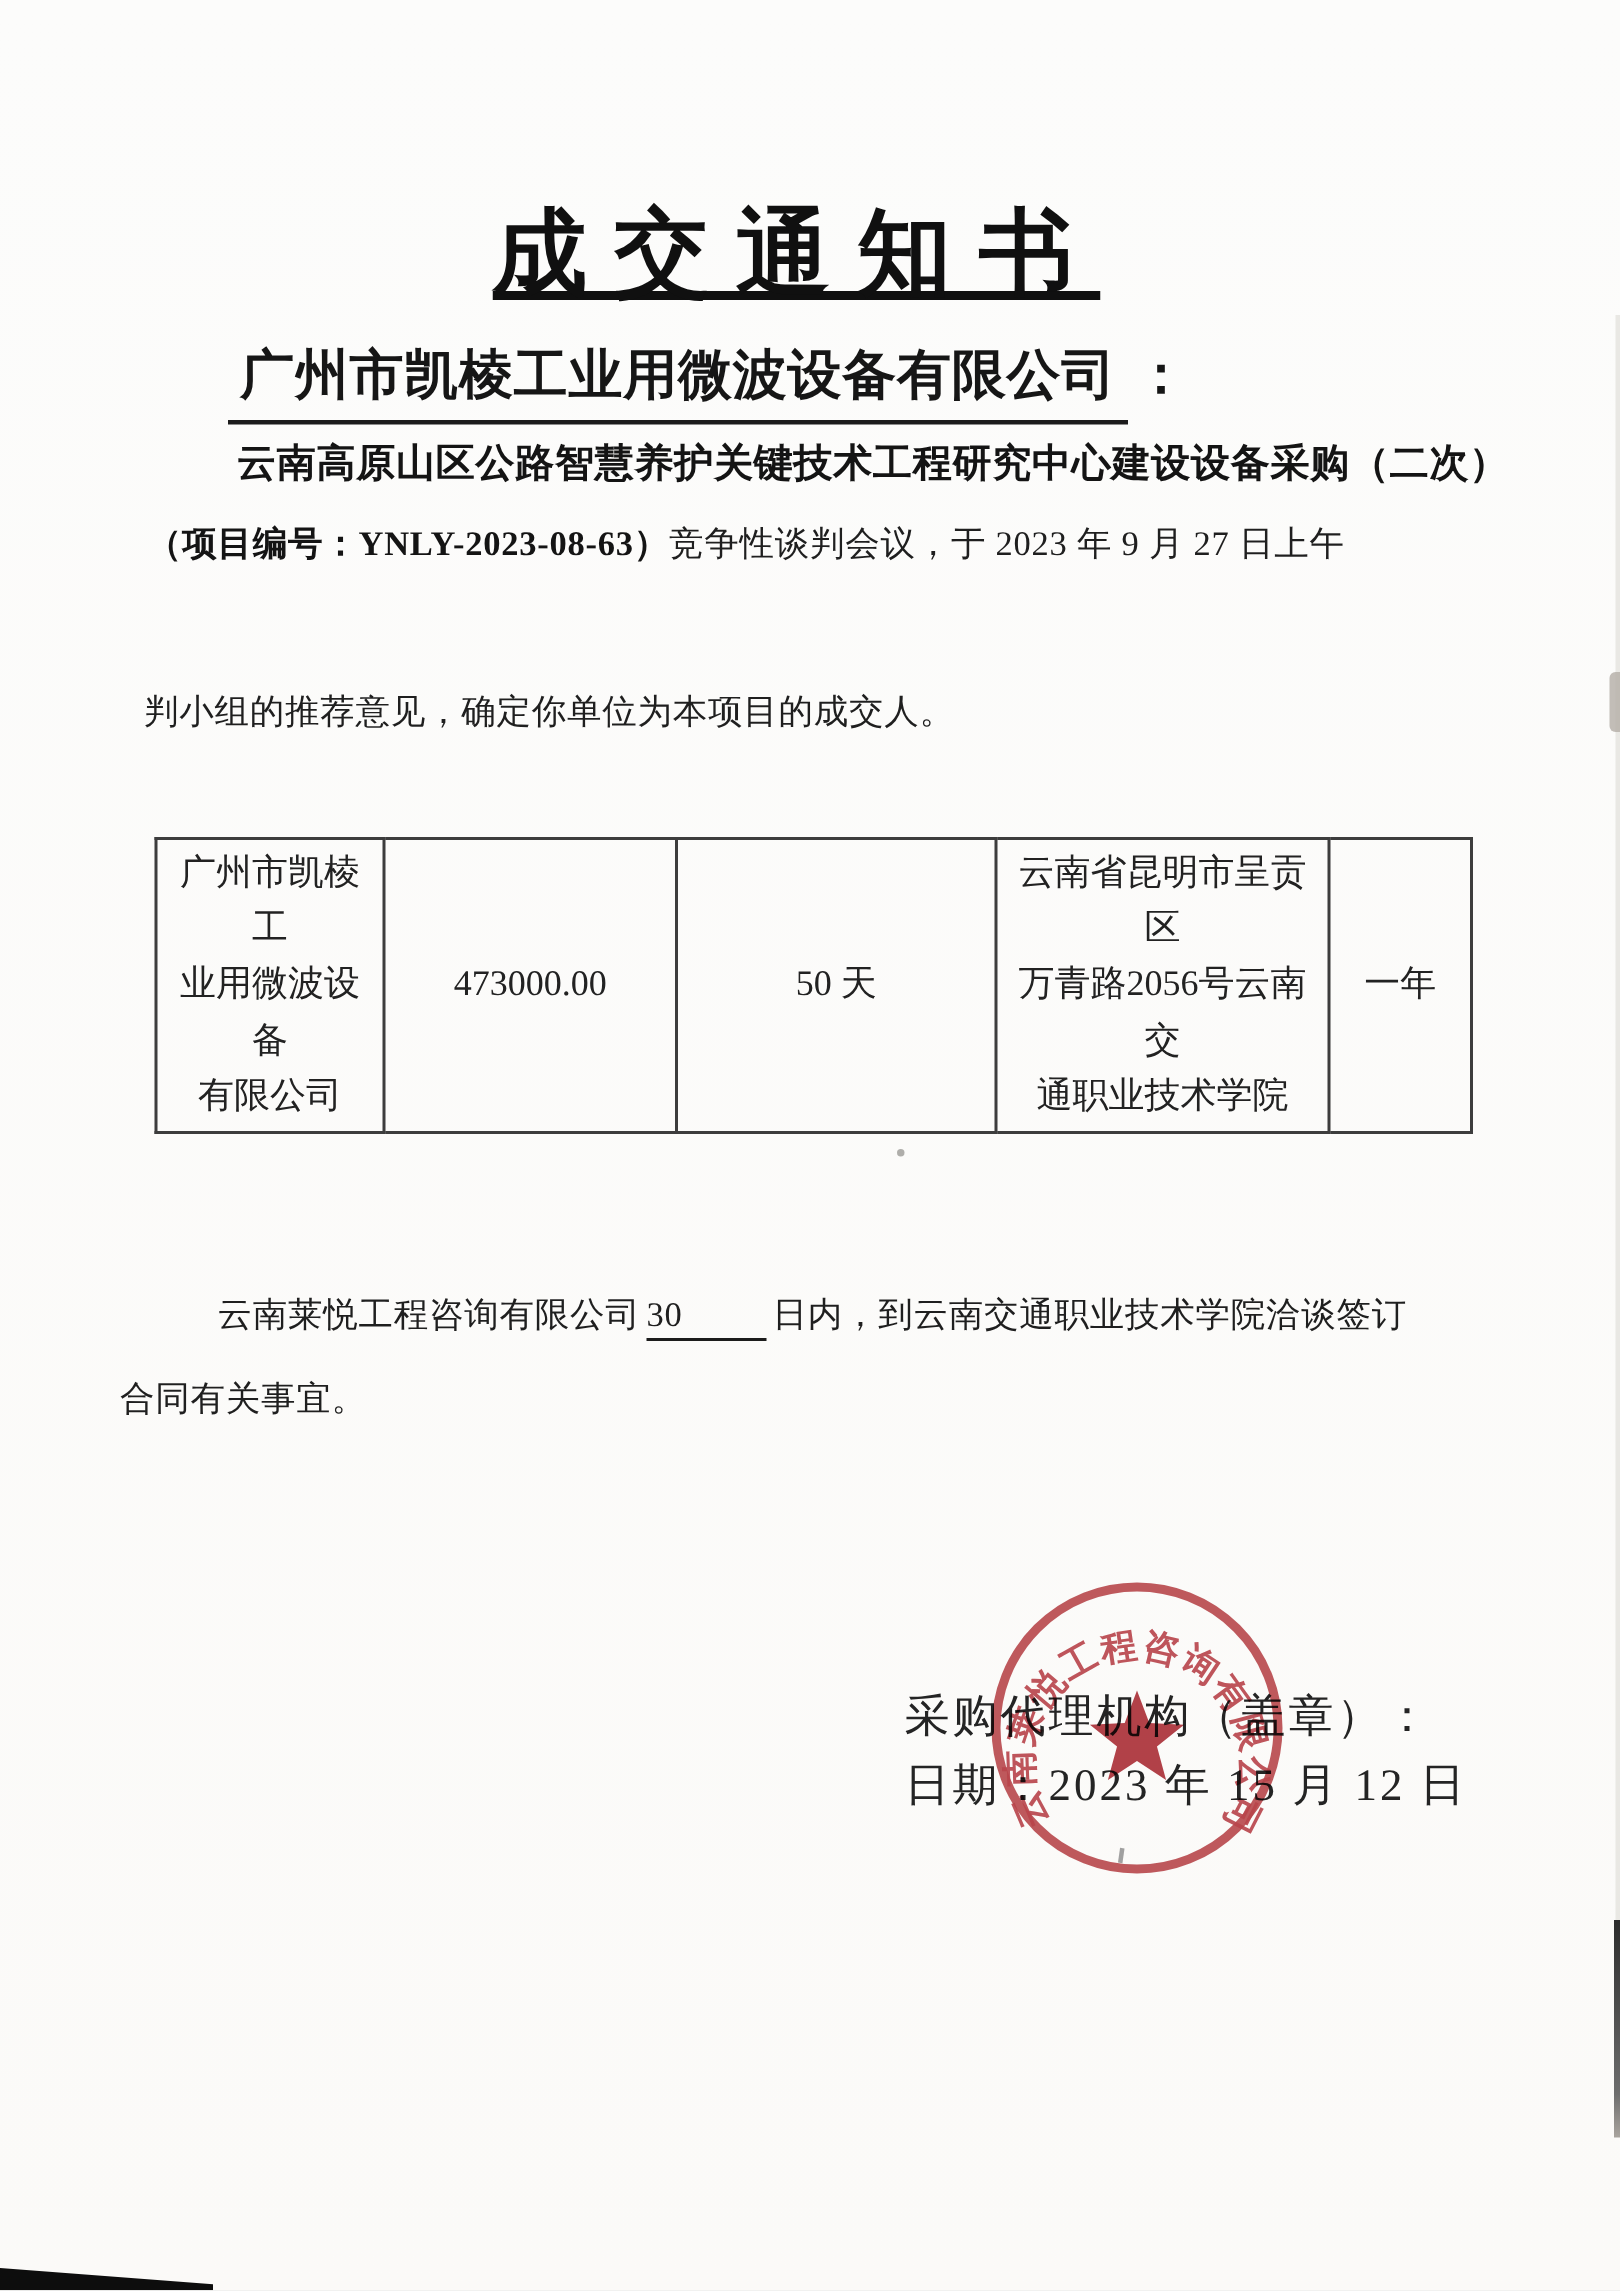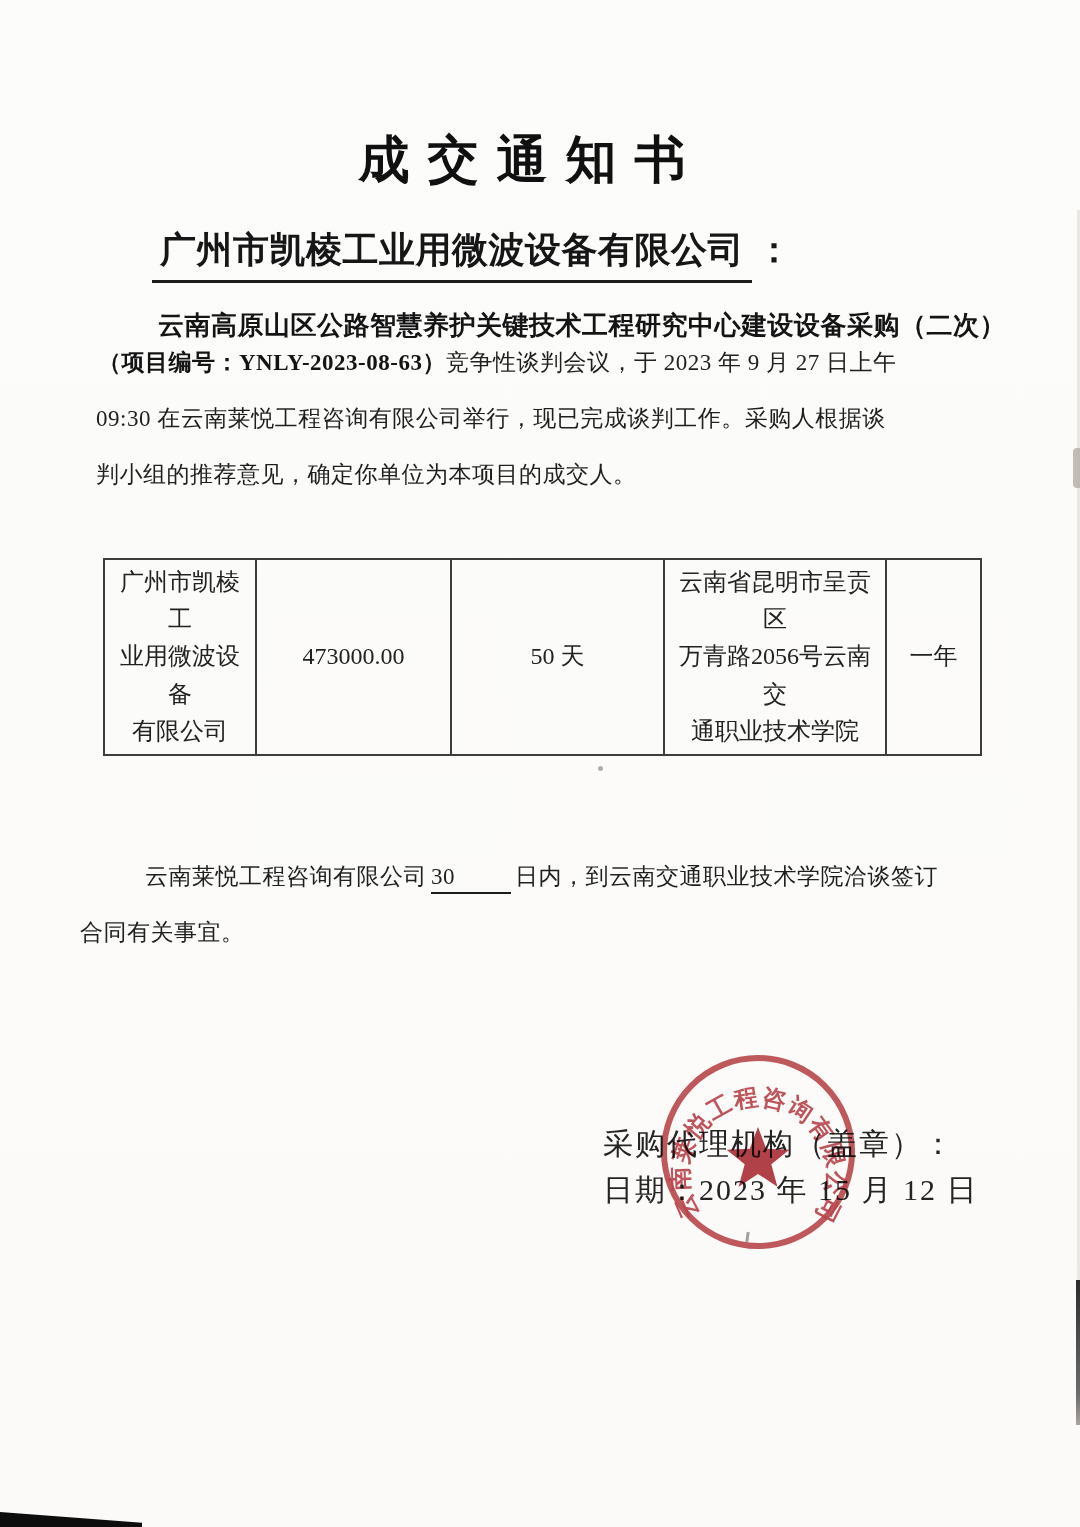--- a/index.html
+++ b/index.html
@@ -17,8 +17,9 @@
     position:absolute;top:126px;left:50%;
     transform:translateX(calc(-50% - 9px));
     margin:0;
-    font-size:51px;font-weight:700;letter-spacing:18px;color:#101010;
+    font-size:63px;font-weight:700;letter-spacing:18px;color:#101010;
     white-space:nowrap;
+    text-decoration:underline;
   }
   .recipient{
     position:absolute;top:226px;left:152px;

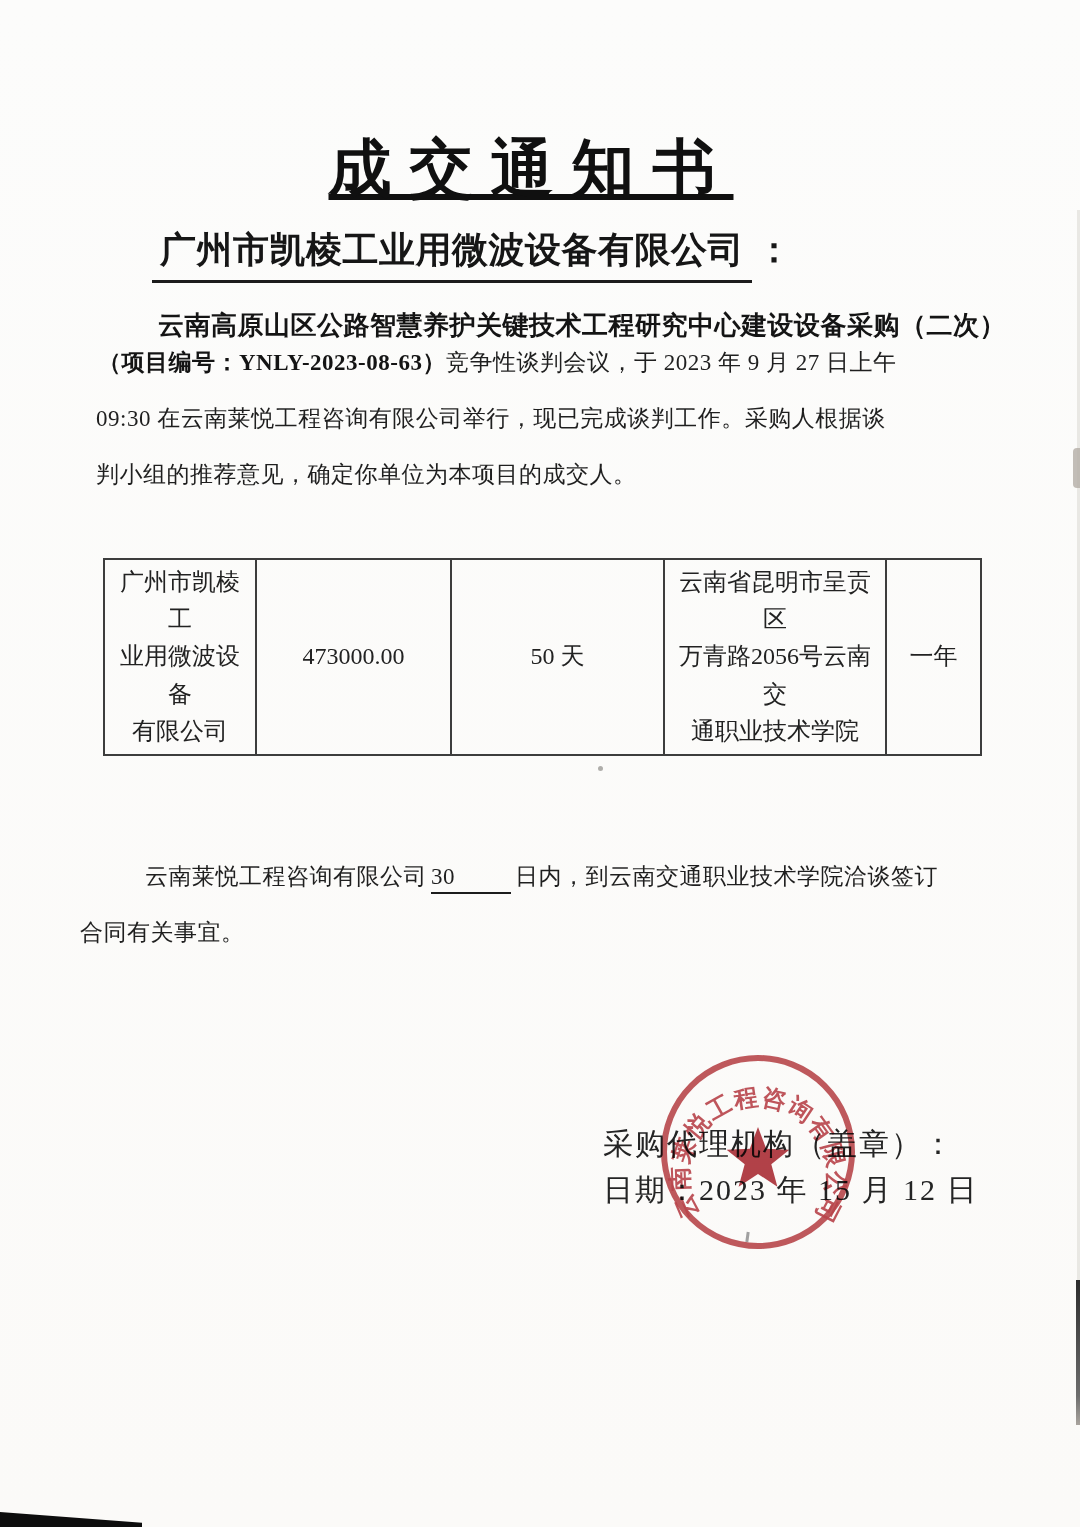--- a/index.html
+++ b/index.html
@@ -34,7 +34,7 @@
   .line{position:absolute;margin:0;font-size:23px;letter-spacing:0.5px;white-space:nowrap;color:#1f1f1f;}
   .bold-sans{font-family:"Liberation Sans","DejaVu Sans",sans-serif;font-weight:700;color:#141414;}
   .bold-serif{font-weight:700;color:#141414;}
-  .l1{top:308px;left:158px;font-size:26px;}
+  .l1{top:291px;left:158px;font-size:26px;}
   .l2{top:347px;left:98px;}
   .l3{top:403px;left:96px;}
   .l4{top:459px;left:96px;}

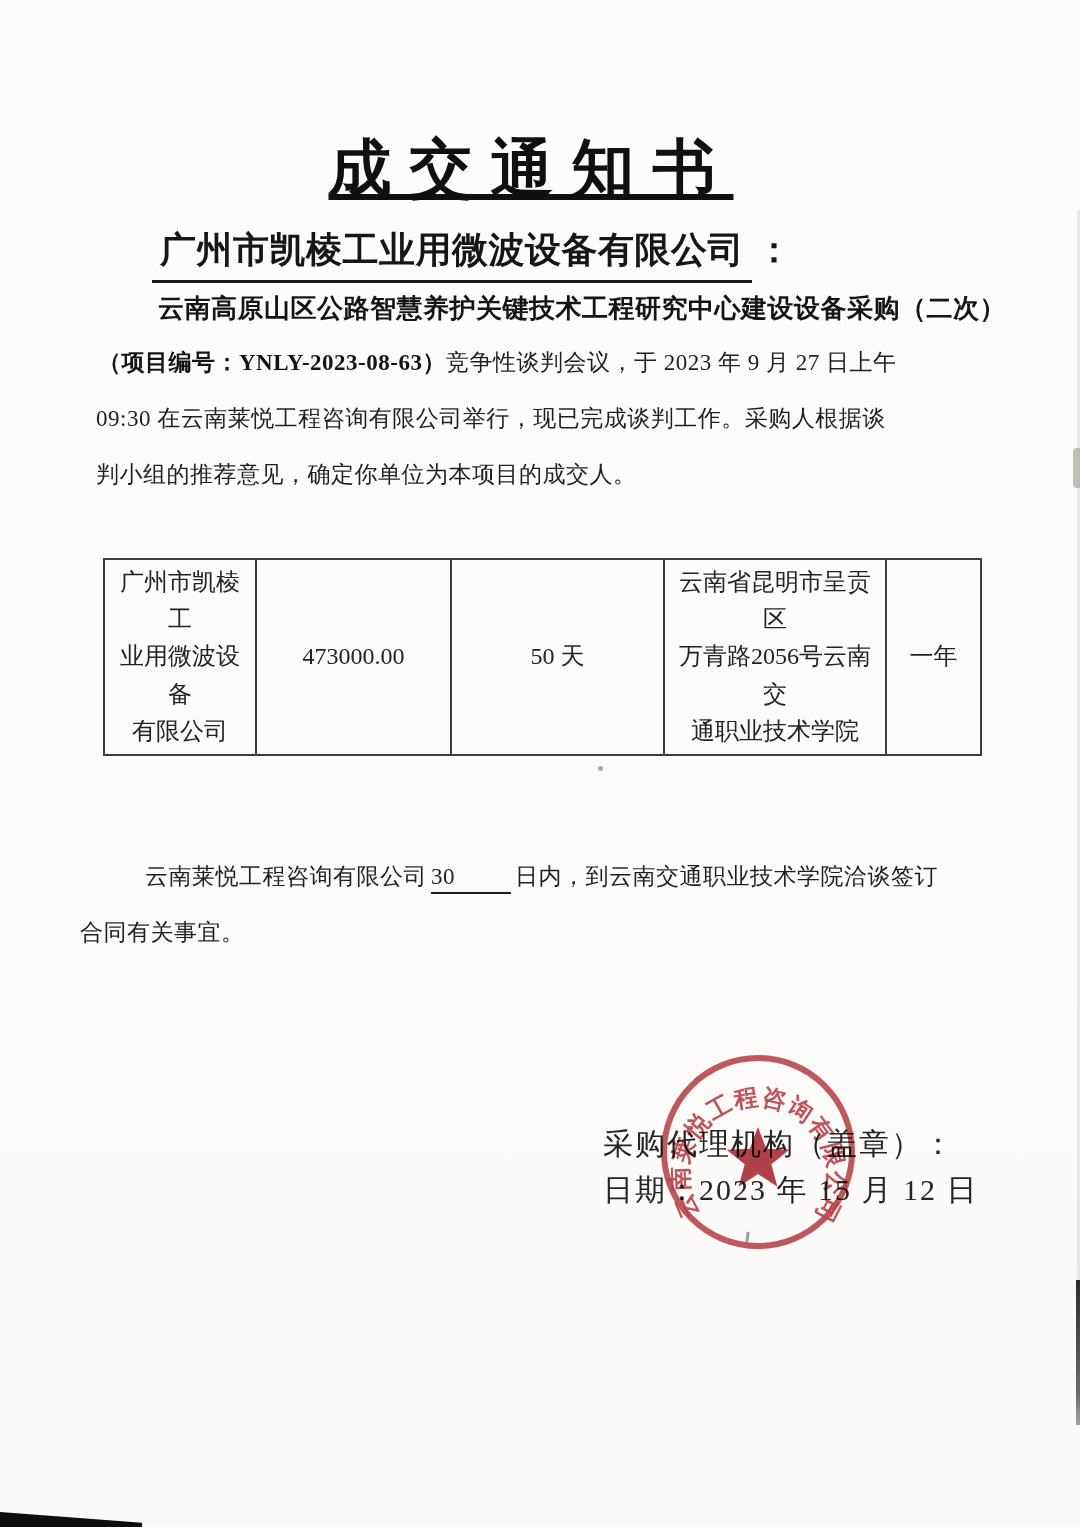--- a/index.html
+++ b/index.html
@@ -110,7 +110,6 @@
 
   <p class="line l1 bold-sans">云南高原山区公路智慧养护关键技术工程研究中心建设设备采购（二次）</p>
   <p class="line l2"><span class="bold-sans">（项目编号：</span><span class="bold-serif">YNLY-2023-08-63）</span><span>竞争性谈判会议，于 2023 年 9 月 27 日上午</span></p>
-  <p class="line l3">09:30 在云南莱悦工程咨询有限公司举行，现已完成谈判工作。采购人根据谈</p>
   <p class="line l4">判小组的推荐意见，确定你单位为本项目的成交人。</p>
 
   <table class="award">

